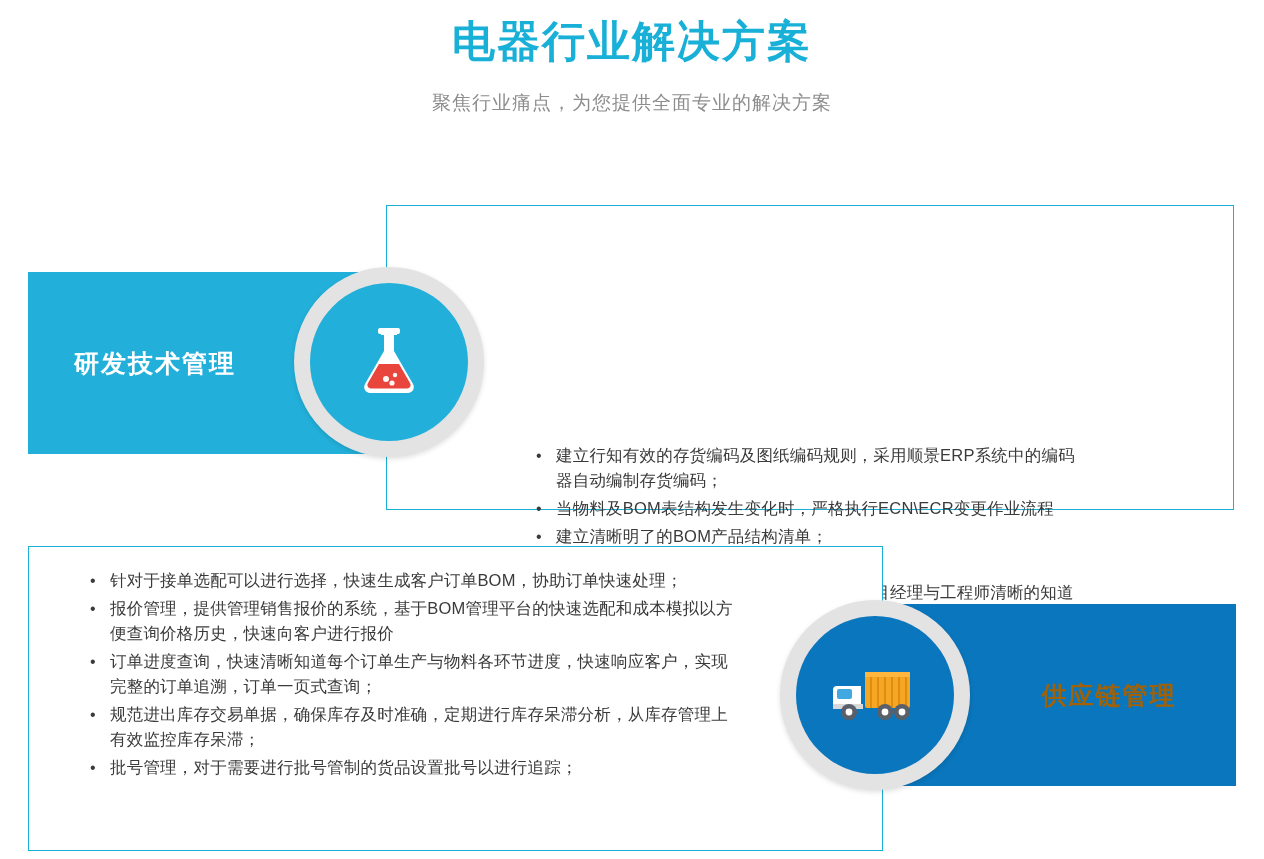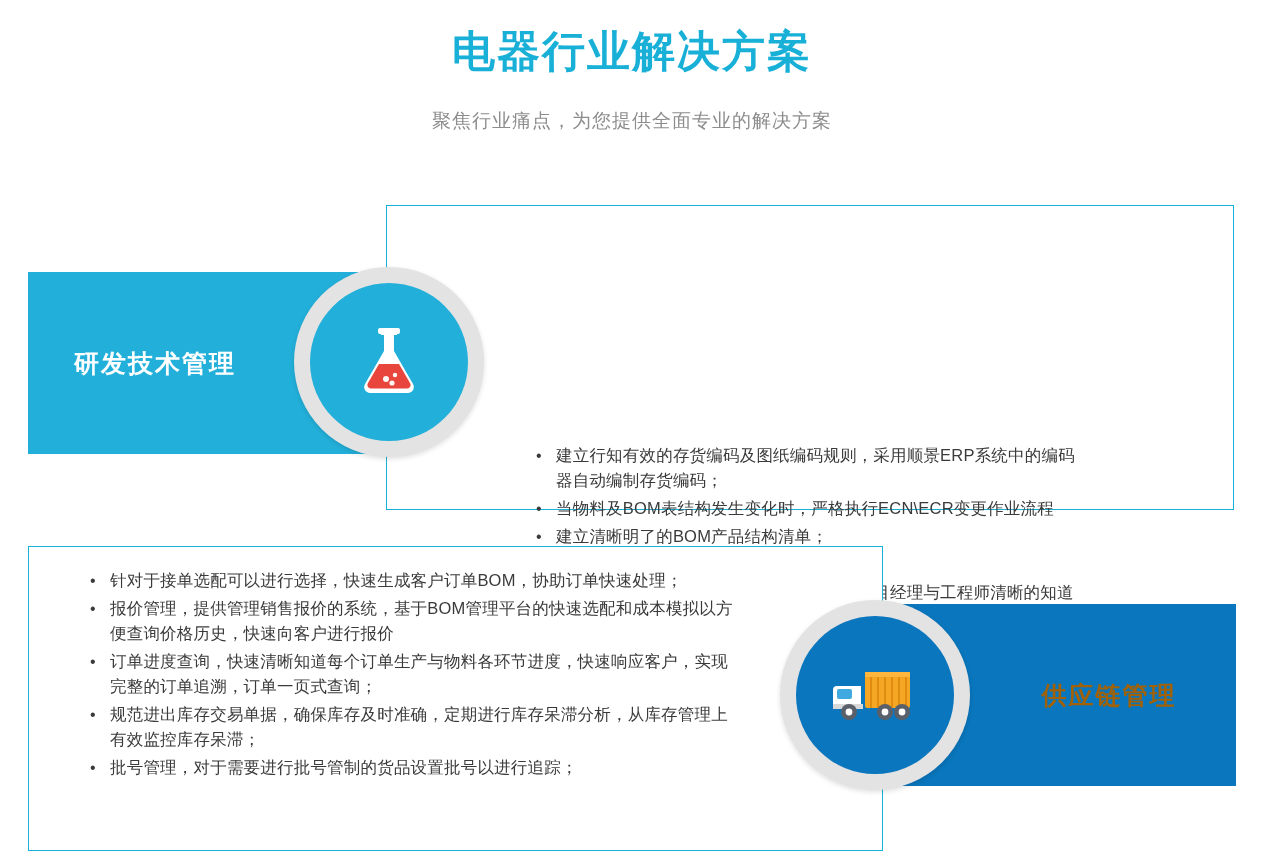--- a/index.html
+++ b/index.html
@@ -25,7 +25,7 @@
   }
   .title {
     margin: 0;
-    padding-top: 26px;
+    padding-top: 16px;
     font-size: 43px;
     font-weight: bold;
     color: #19b0d8;

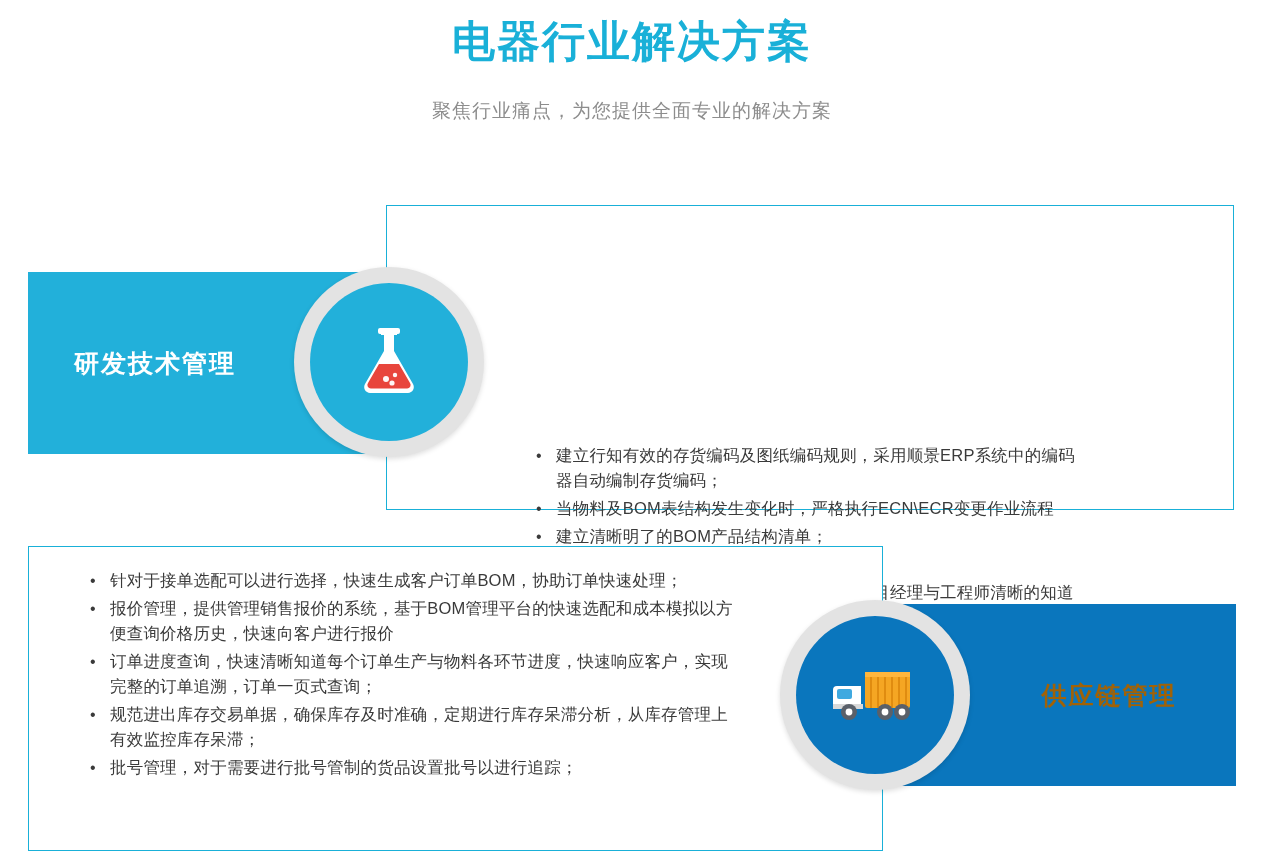--- a/index.html
+++ b/index.html
@@ -33,7 +33,7 @@
     line-height: 1.2;
   }
   .subtitle {
-    margin: 8px;
+    margin: 0;
     padding-top: 22px;
     font-size: 19px;
     color: #8d8d8d;

